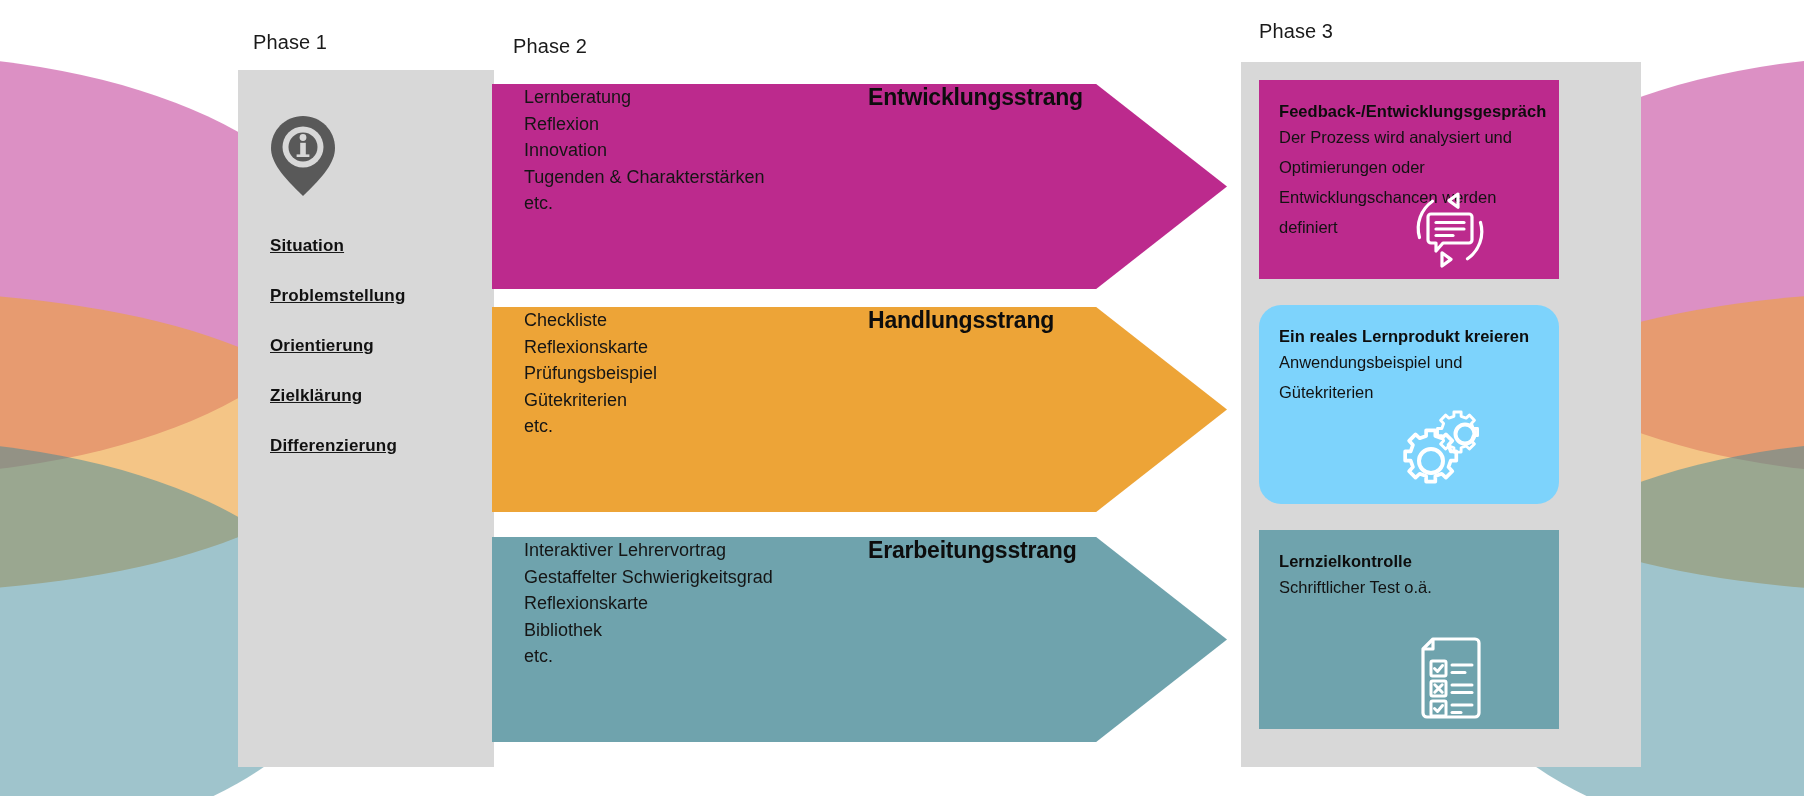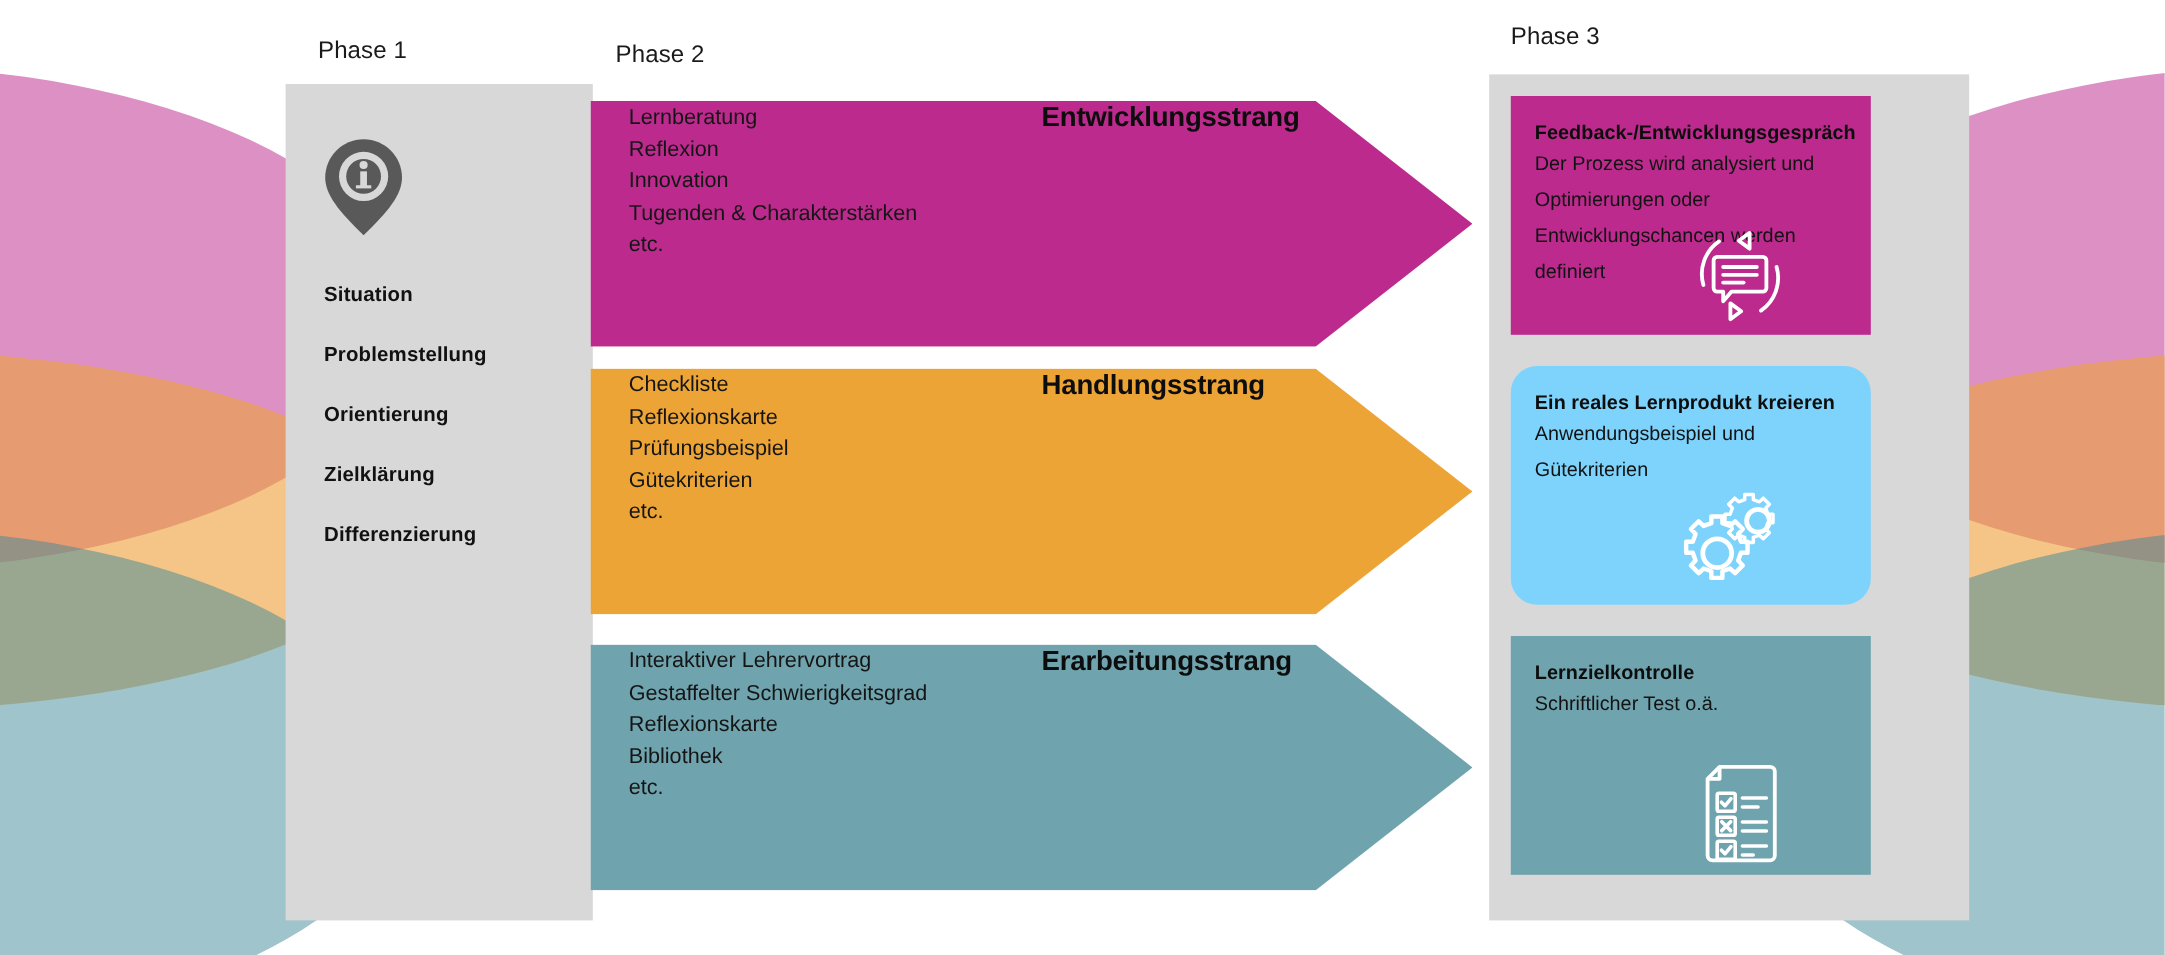--- a/index.html
+++ b/index.html
@@ -77,7 +77,7 @@
     color: #1a1a1a;
     letter-spacing: 0.1px;
   }
-  #phase1-label { left: 265px; top: 31px; text-align: right; }
+  #phase1-label { left: 253px; top: 31px; text-align: right; }
   #phase2-label { left: 513px; top: 35px; }
   #phase3-label { left: 1259px; top: 20px; }
 

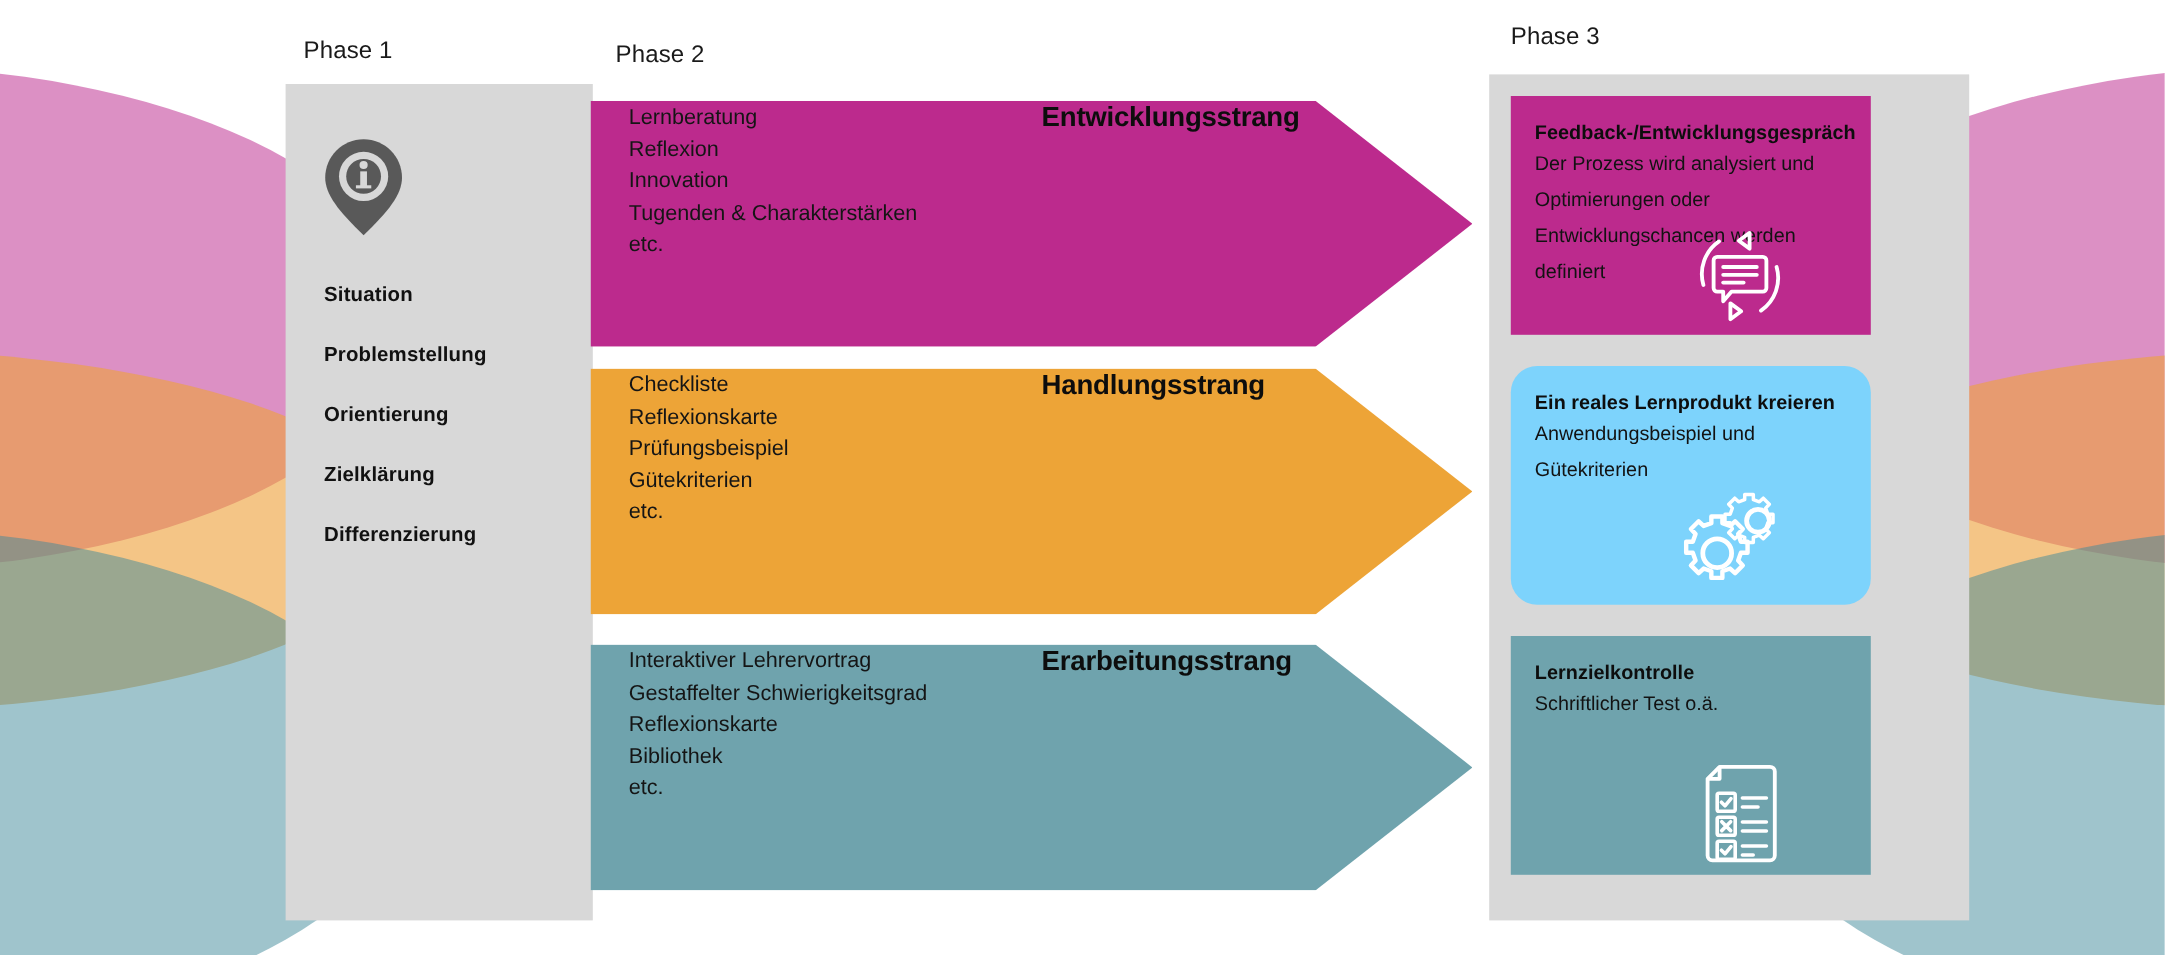--- a/index.html
+++ b/index.html
@@ -105,6 +105,7 @@
     list-style: none;
     margin: 0;
     padding: 0 0 0 32px;
+    text-decoration: underline;
   }
   #phase1-list li {
     font-size: 17px;

